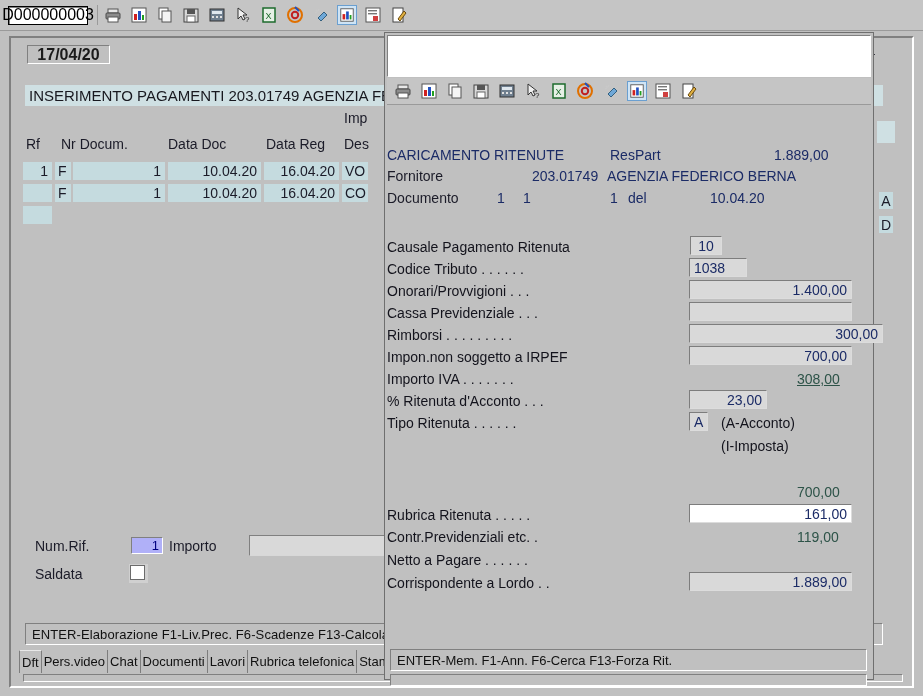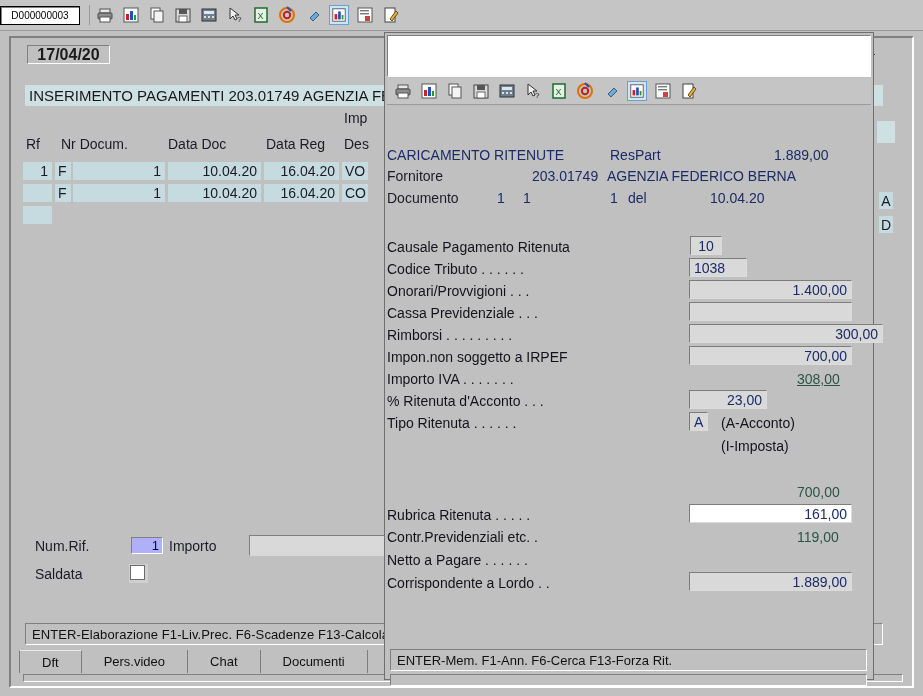--- a/index.html
+++ b/index.html
@@ -34,11 +34,12 @@
     align-items: center;
   }
   .id-field {
+    margin-left: 8px;
     width: 78px; height: 17px;
     background: #ffffff;
     border: 1px solid #000000;
     box-shadow: inset 1px 1px 0 #7f7f7f;
-    font-size: 10px;
+    font-size: 16px;
     color: #000;
     display: flex;
     align-items: center;

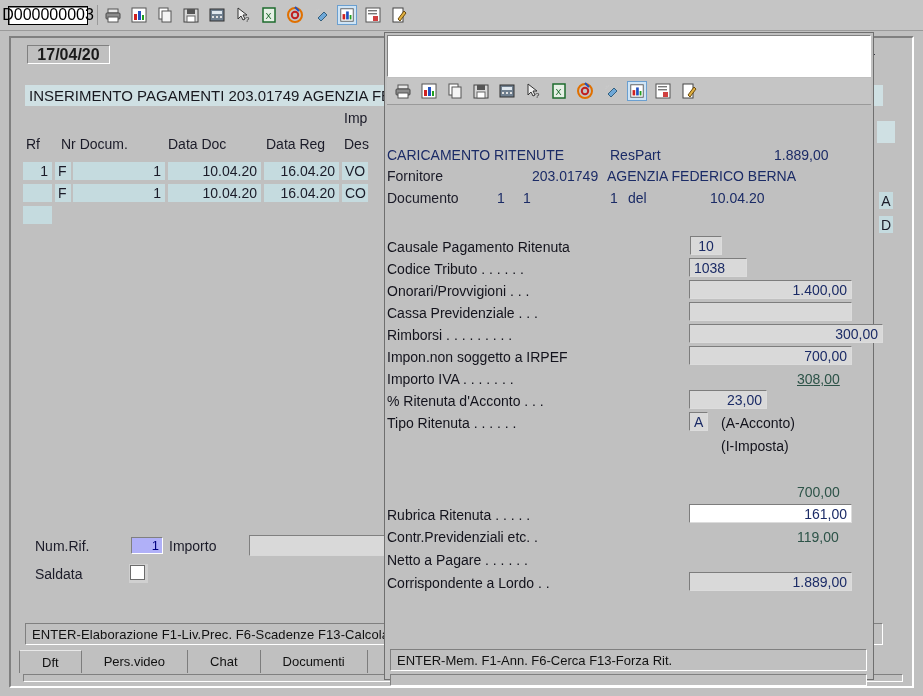--- a/index.html
+++ b/index.html
@@ -244,7 +244,7 @@
   .tab {
     background: #c0c0c0;
     border-right: 1px solid #7d7d7d;
-    padding: 0 22px;
+    padding: 0 2px;
     display: flex; align-items: center;
     color: #111;
     white-space: nowrap;

